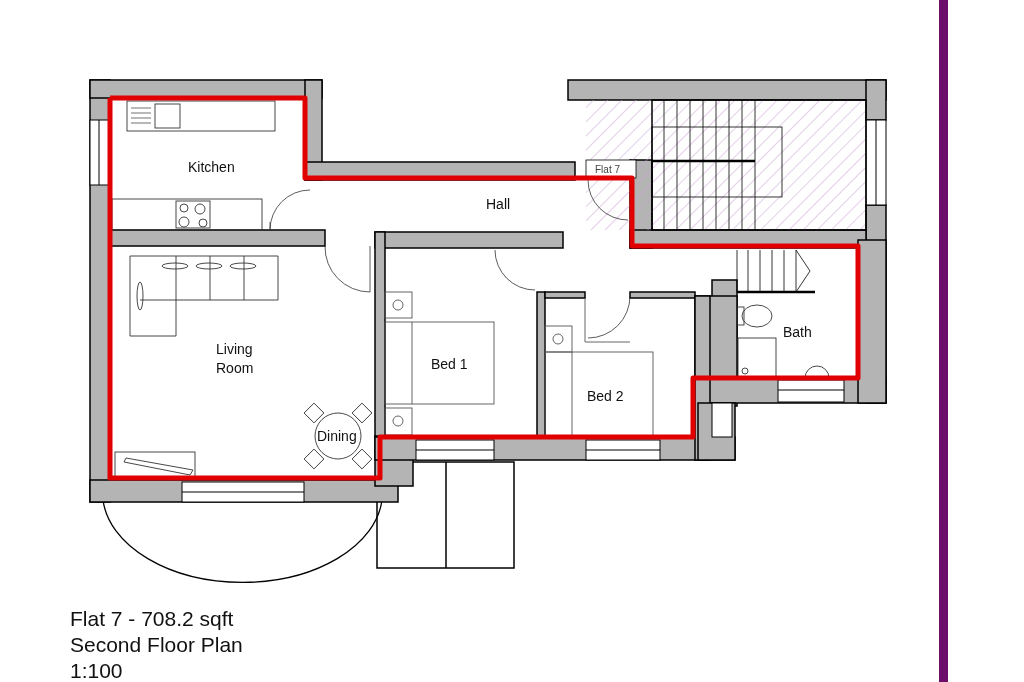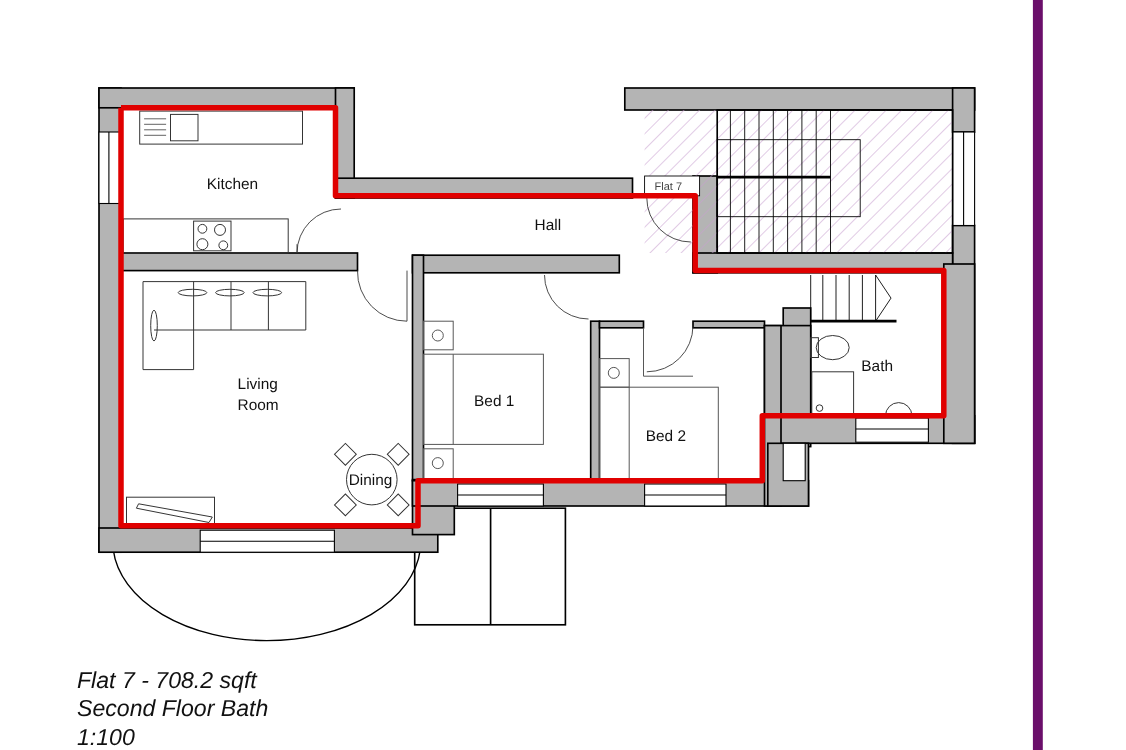--- a/index.html
+++ b/index.html
@@ -6,7 +6,7 @@
   body { width: 1024px; height: 682px; position: relative; overflow: hidden; font-family: "Liberation Sans", sans-serif; }
   #plan { position: absolute; left: 0; top: 0; }
   .caption { position: absolute; left: 70px; top: 606px; font-size: 21px; line-height: 26px; color: #111; }
-  .caption div { white-space: nowrap; font-style: italic; }
+  .caption div { white-space: nowrap; }
   .side-bar { position: absolute; left: 939px; top: 0; width: 9px; height: 682px; background: #6b0f6b; }
   .room-label { font-family: "Liberation Sans", sans-serif; font-size: 14px; fill: #111; }
   .small-label { font-family: "Liberation Sans", sans-serif; font-size: 10px; fill: #444; }

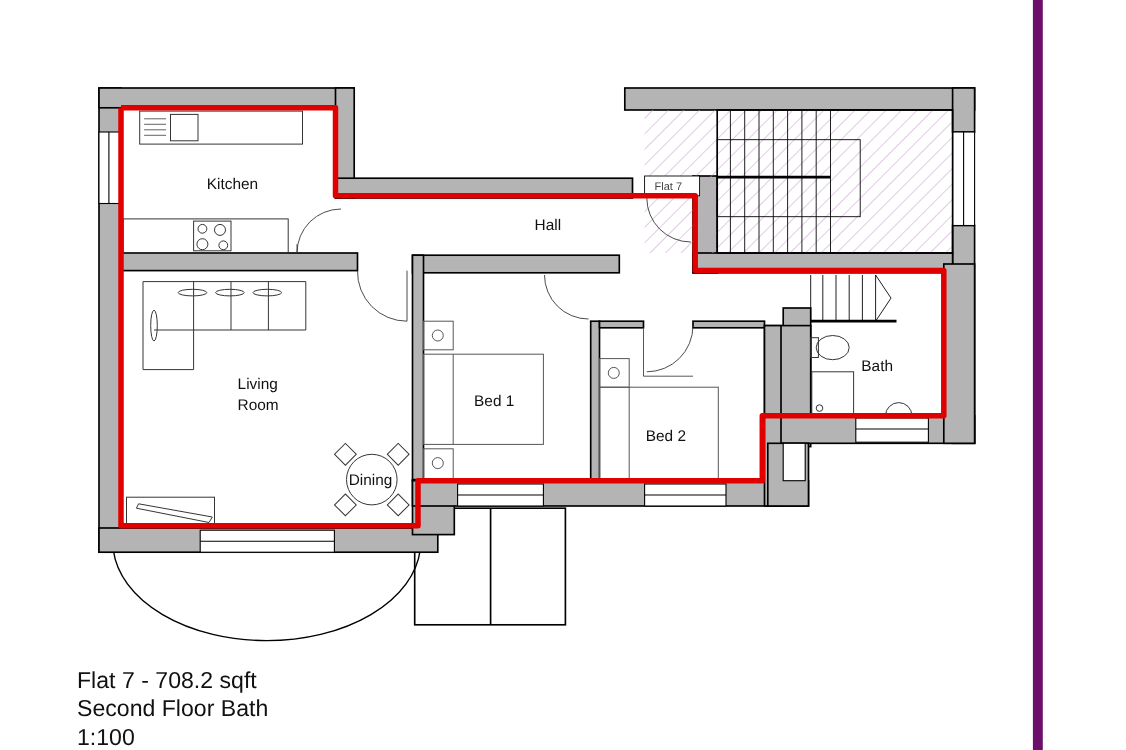--- a/index.html
+++ b/index.html
@@ -211,7 +211,7 @@
 
 <div class="caption">
   <div>Flat 7 - 708.2 sqft</div>
-  <div>Second Floor Bath</div>
+  <div>Second Floor Plan</div>
   <div>1:100</div>
 </div>
 

